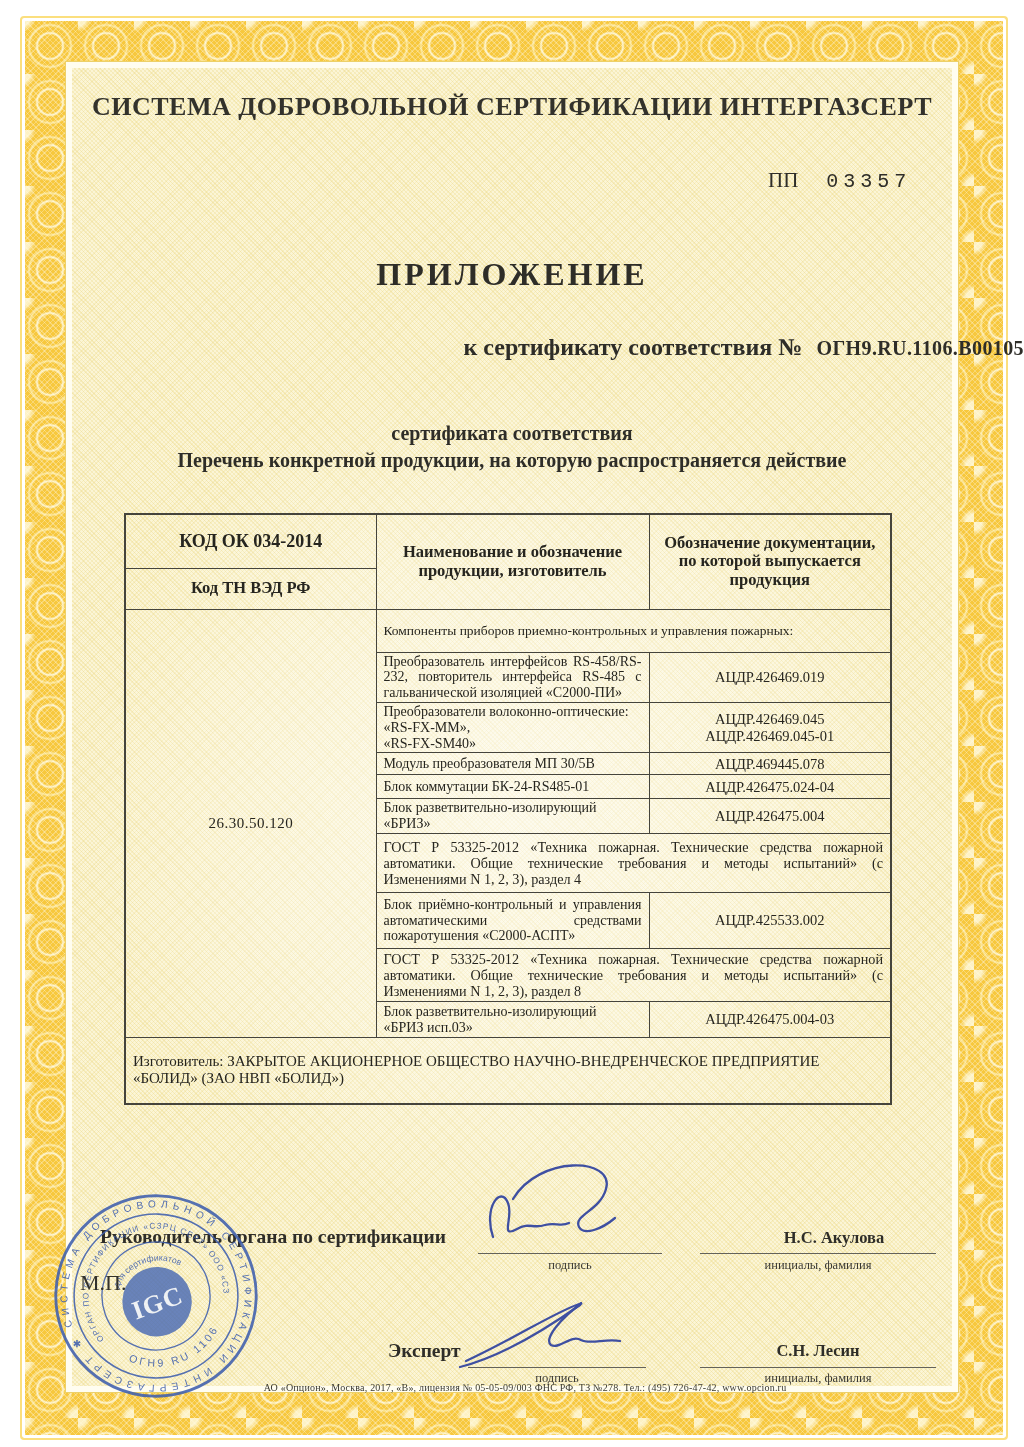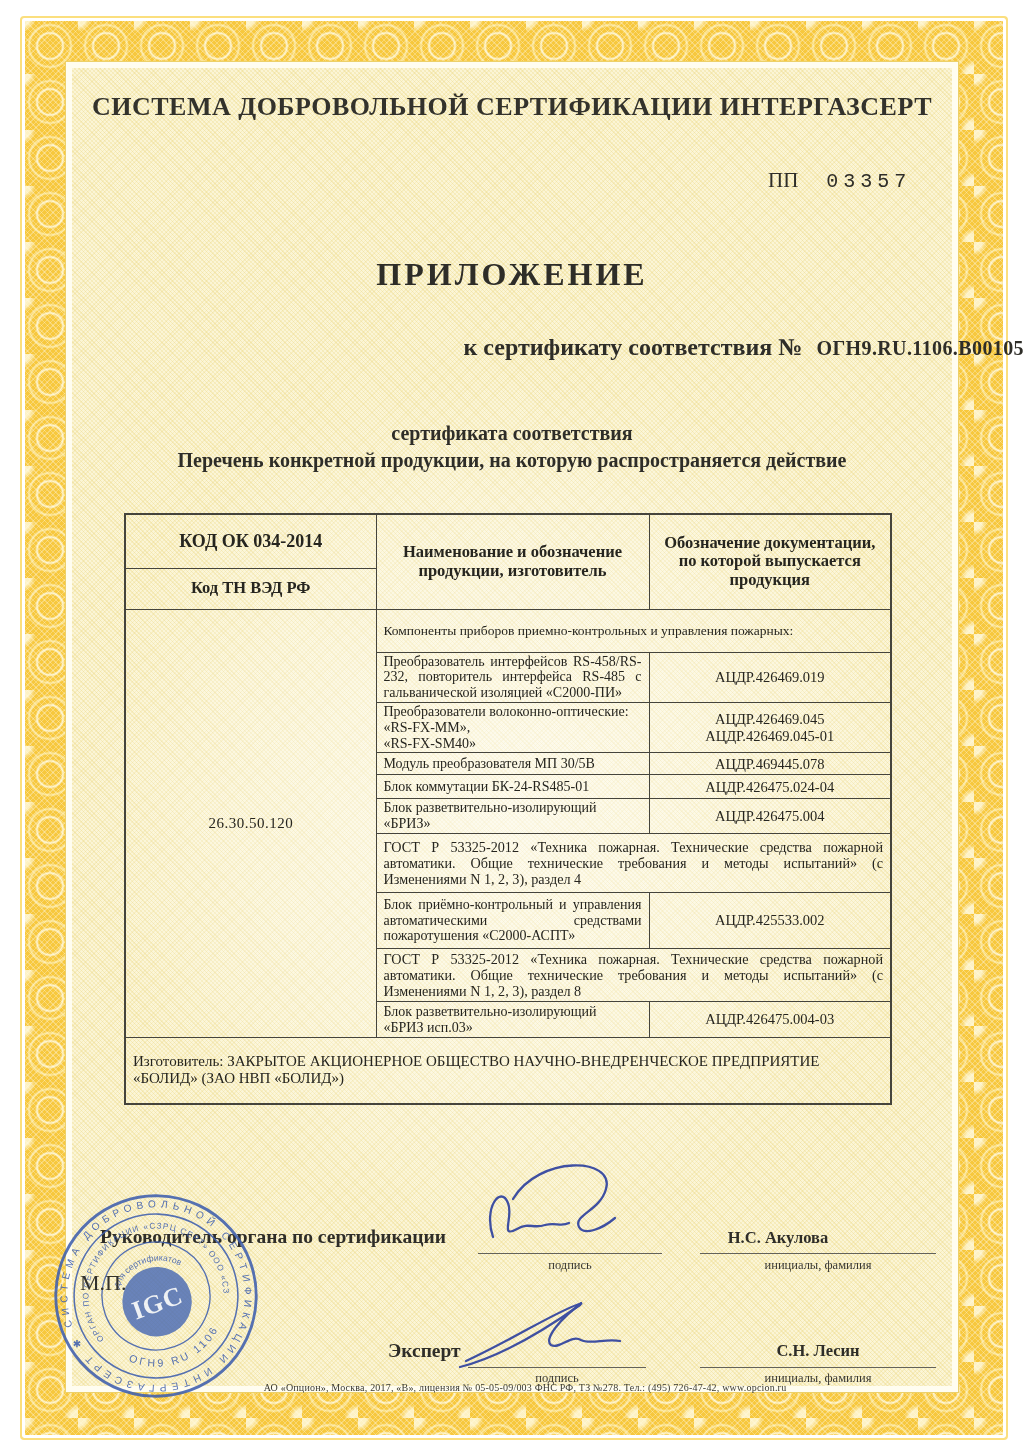--- a/index.html
+++ b/index.html
@@ -178,7 +178,7 @@
   <div class="rule" style="left:478px;top:1253px;width:184px;"></div>
   <div class="sig-caption" style="left:478px;top:1258px;width:184px;">подпись</div>
 
-  <div class="sig-name" style="left:660px;top:1228px;width:236px;">Н.С. Акулова</div>
+  <div class="sig-name" style="left:716px;top:1228px;width:236px;">Н.С. Акулова</div>
   <div class="rule" style="left:700px;top:1253px;width:236px;"></div>
   <div class="sig-caption" style="left:700px;top:1258px;width:236px;">инициалы, фамилия</div>
 

